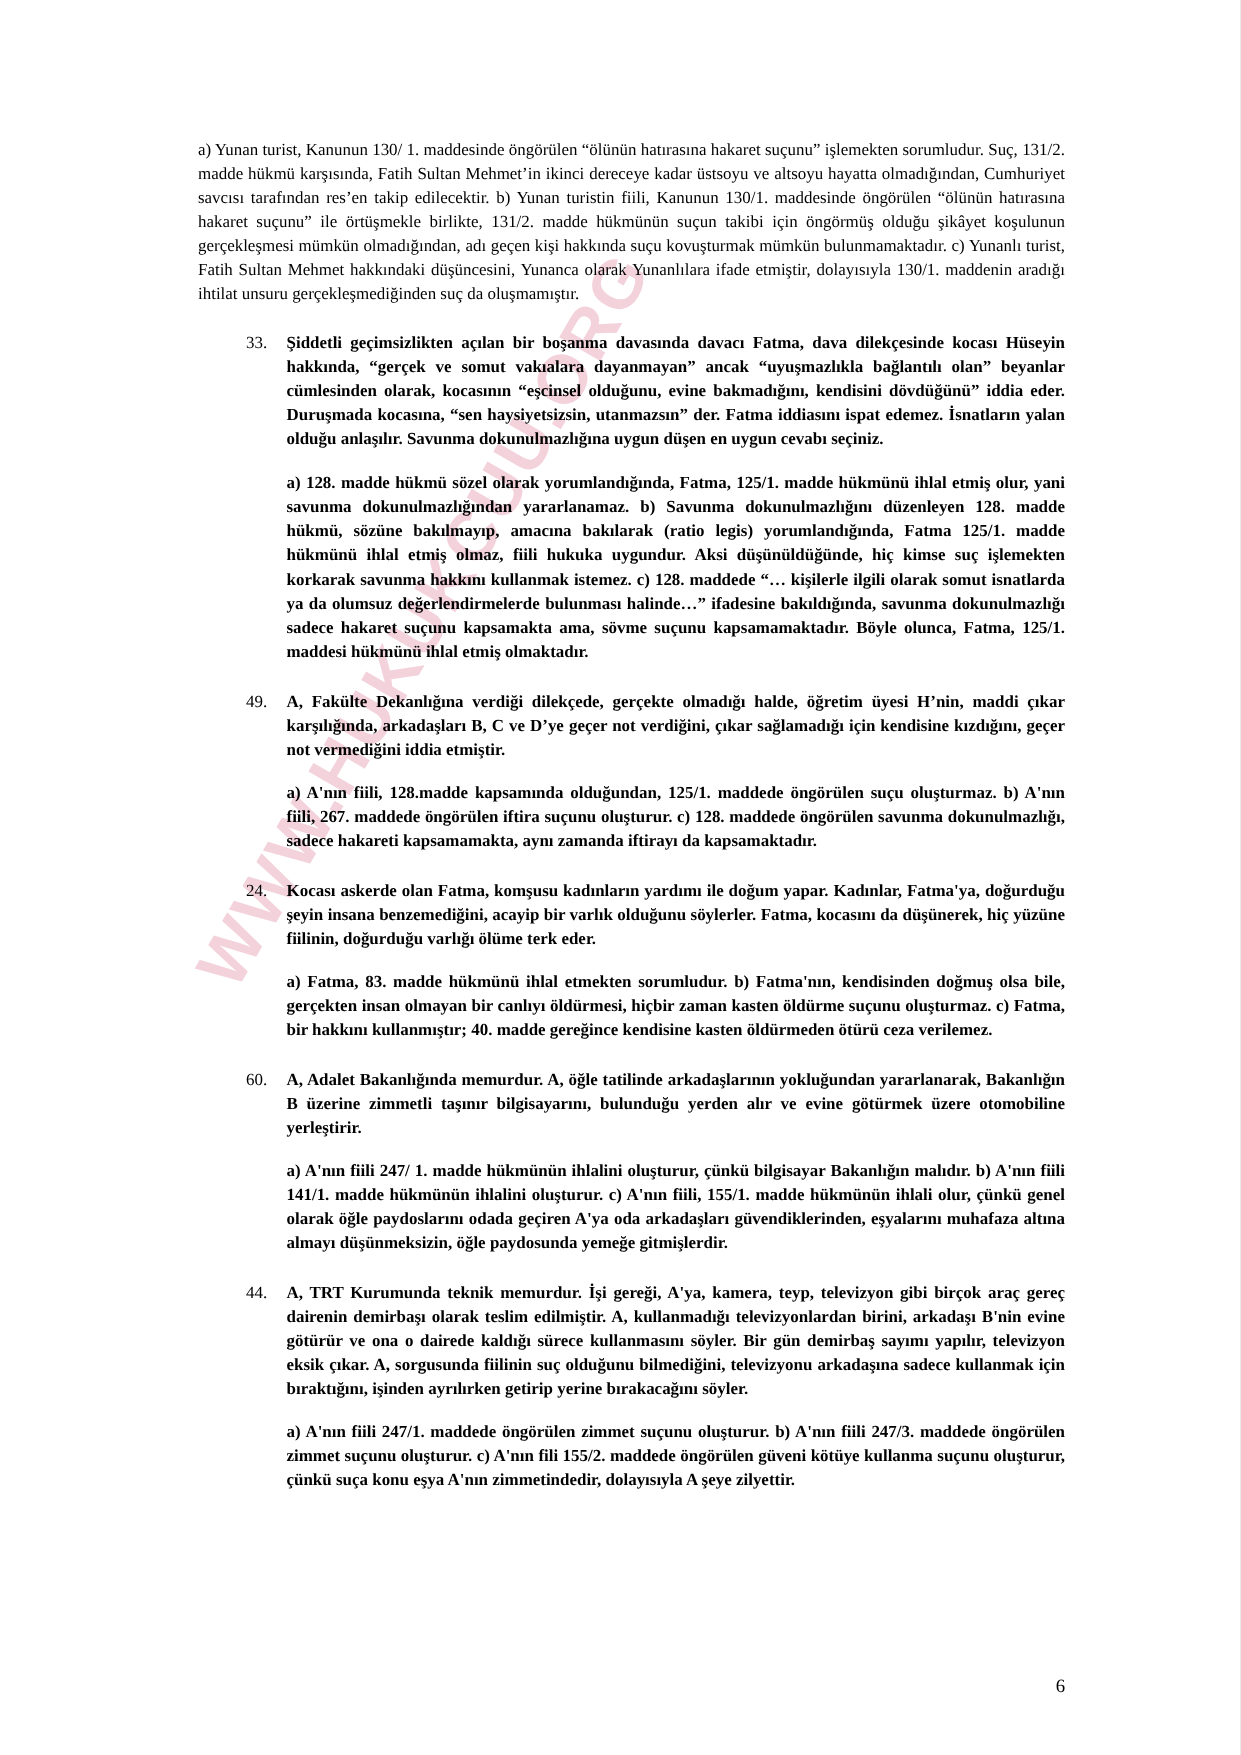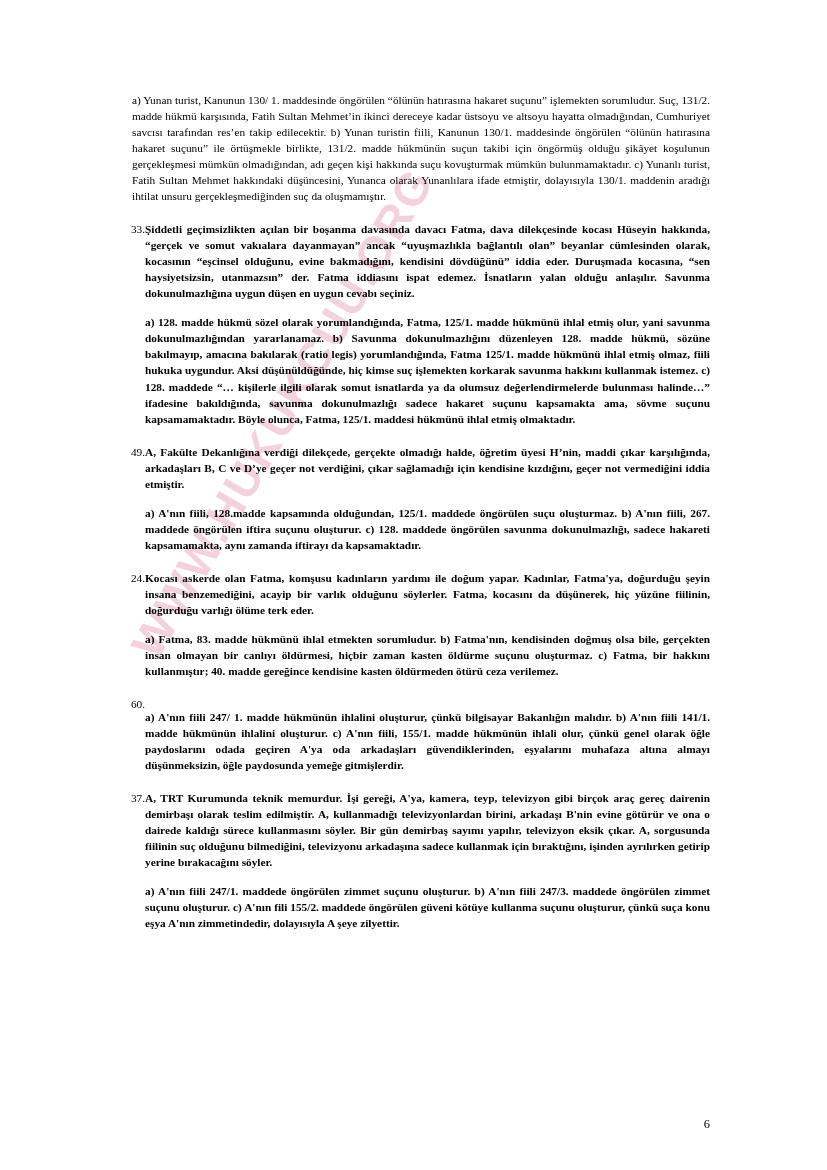--- a/index.html
+++ b/index.html
@@ -42,7 +42,8 @@
     flex: 0 0 27px;
     font-size: 11.3px;
     line-height: 1.42;
-    text-align: right;
+    text-align: left;
+    margin-left: 46px;
   }
   .qbody {
     flex: 1 1 auto;

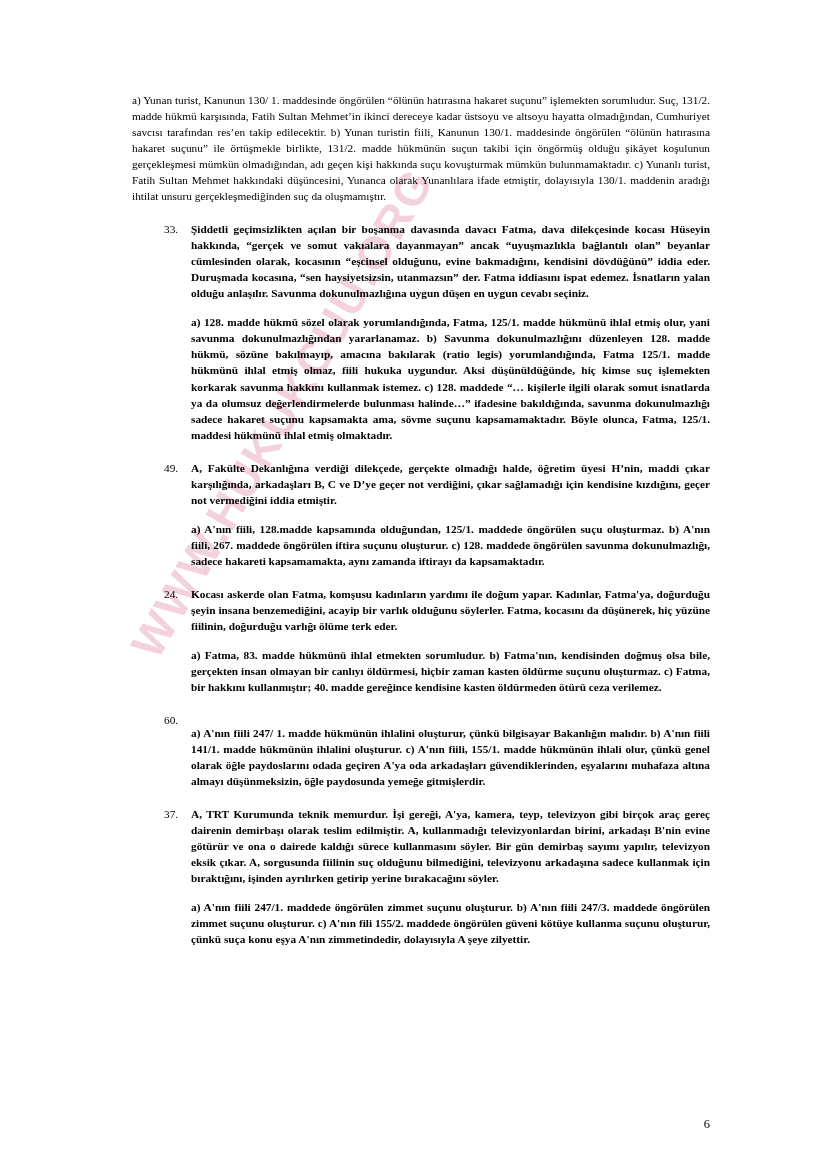--- a/index.html
+++ b/index.html
@@ -128,6 +128,7 @@
     <div class="block">
       <div class="qnum">60.</div>
       <div class="qbody">
+        <p class="para">A, Adalet Bakanlığında memurdur. A, öğle tatilinde arkadaşlarının yokluğundan yararlanarak, Bakanlığın B üzerine zimmetli taşınır bilgisayarını, bulunduğu yerden alır ve evine götürmek üzere otomobiline yerleştirir.</p>
         <p class="para answers">a) A'nın fiili 247/ 1. madde hükmünün ihlalini oluşturur, çünkü bilgisayar Bakanlığın malıdır.  b) A'nın fiili 141/1. madde hükmünün ihlalini oluşturur. c) A'nın fiili, 155/1. madde hükmünün ihlali olur, çünkü genel olarak öğle paydoslarını odada geçiren A'ya oda arkadaşları güvendiklerinden, eşyalarını muhafaza altına almayı düşünmeksizin,  öğle paydosunda  yemeğe gitmişlerdir.</p>
       </div>
     </div>

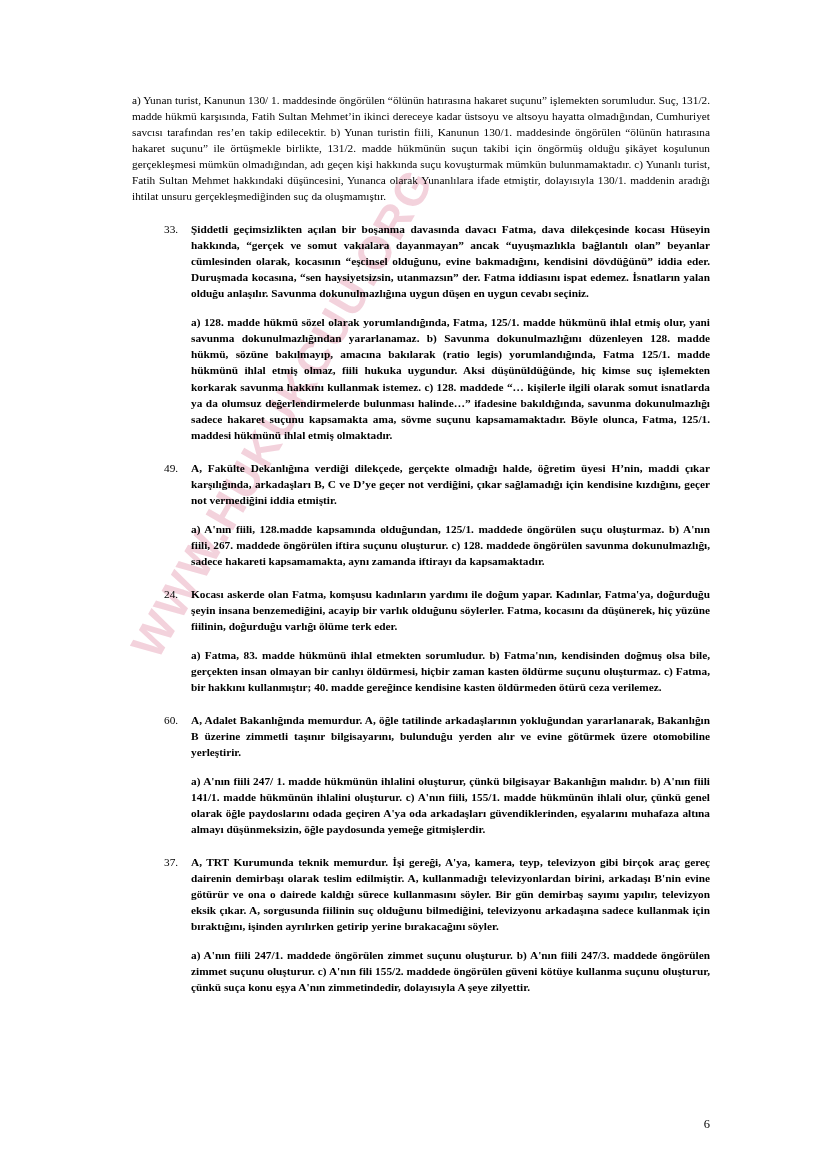--- a/index.html
+++ b/index.html
@@ -134,7 +134,7 @@
     </div>
 
     <div class="block">
-      <div class="qnum">37.</div>
+      <div class="qnum">44.</div>
       <div class="qbody">
         <p class="para">A, TRT Kurumunda teknik memurdur. İşi gereği, A'ya, kamera, teyp, televizyon gibi birçok araç gereç dairenin demirbaşı olarak teslim edilmiştir. A, kullanmadığı televizyonlardan birini, arkadaşı B'nin evine götürür ve ona o dairede kaldığı sürece kullanmasını söyler. Bir gün demirbaş sayımı yapılır, televizyon eksik çıkar. A, sorgusunda fiilinin suç olduğunu bilmediğini, televizyonu arkadaşına sadece kullanmak için bıraktığını, işinden ayrılırken getirip yerine bırakacağını söyler.</p>
         <p class="para answers">a) A'nın fiili 247/1. maddede öngörülen zimmet suçunu oluşturur. b) A'nın fiili 247/3. maddede öngörülen zimmet suçunu  oluşturur. c) A'nın fili 155/2. maddede öngörülen güveni kötüye kullanma suçunu oluşturur, çünkü suça konu eşya A'nın zimmetindedir, dolayısıyla A şeye zilyettir.</p>

